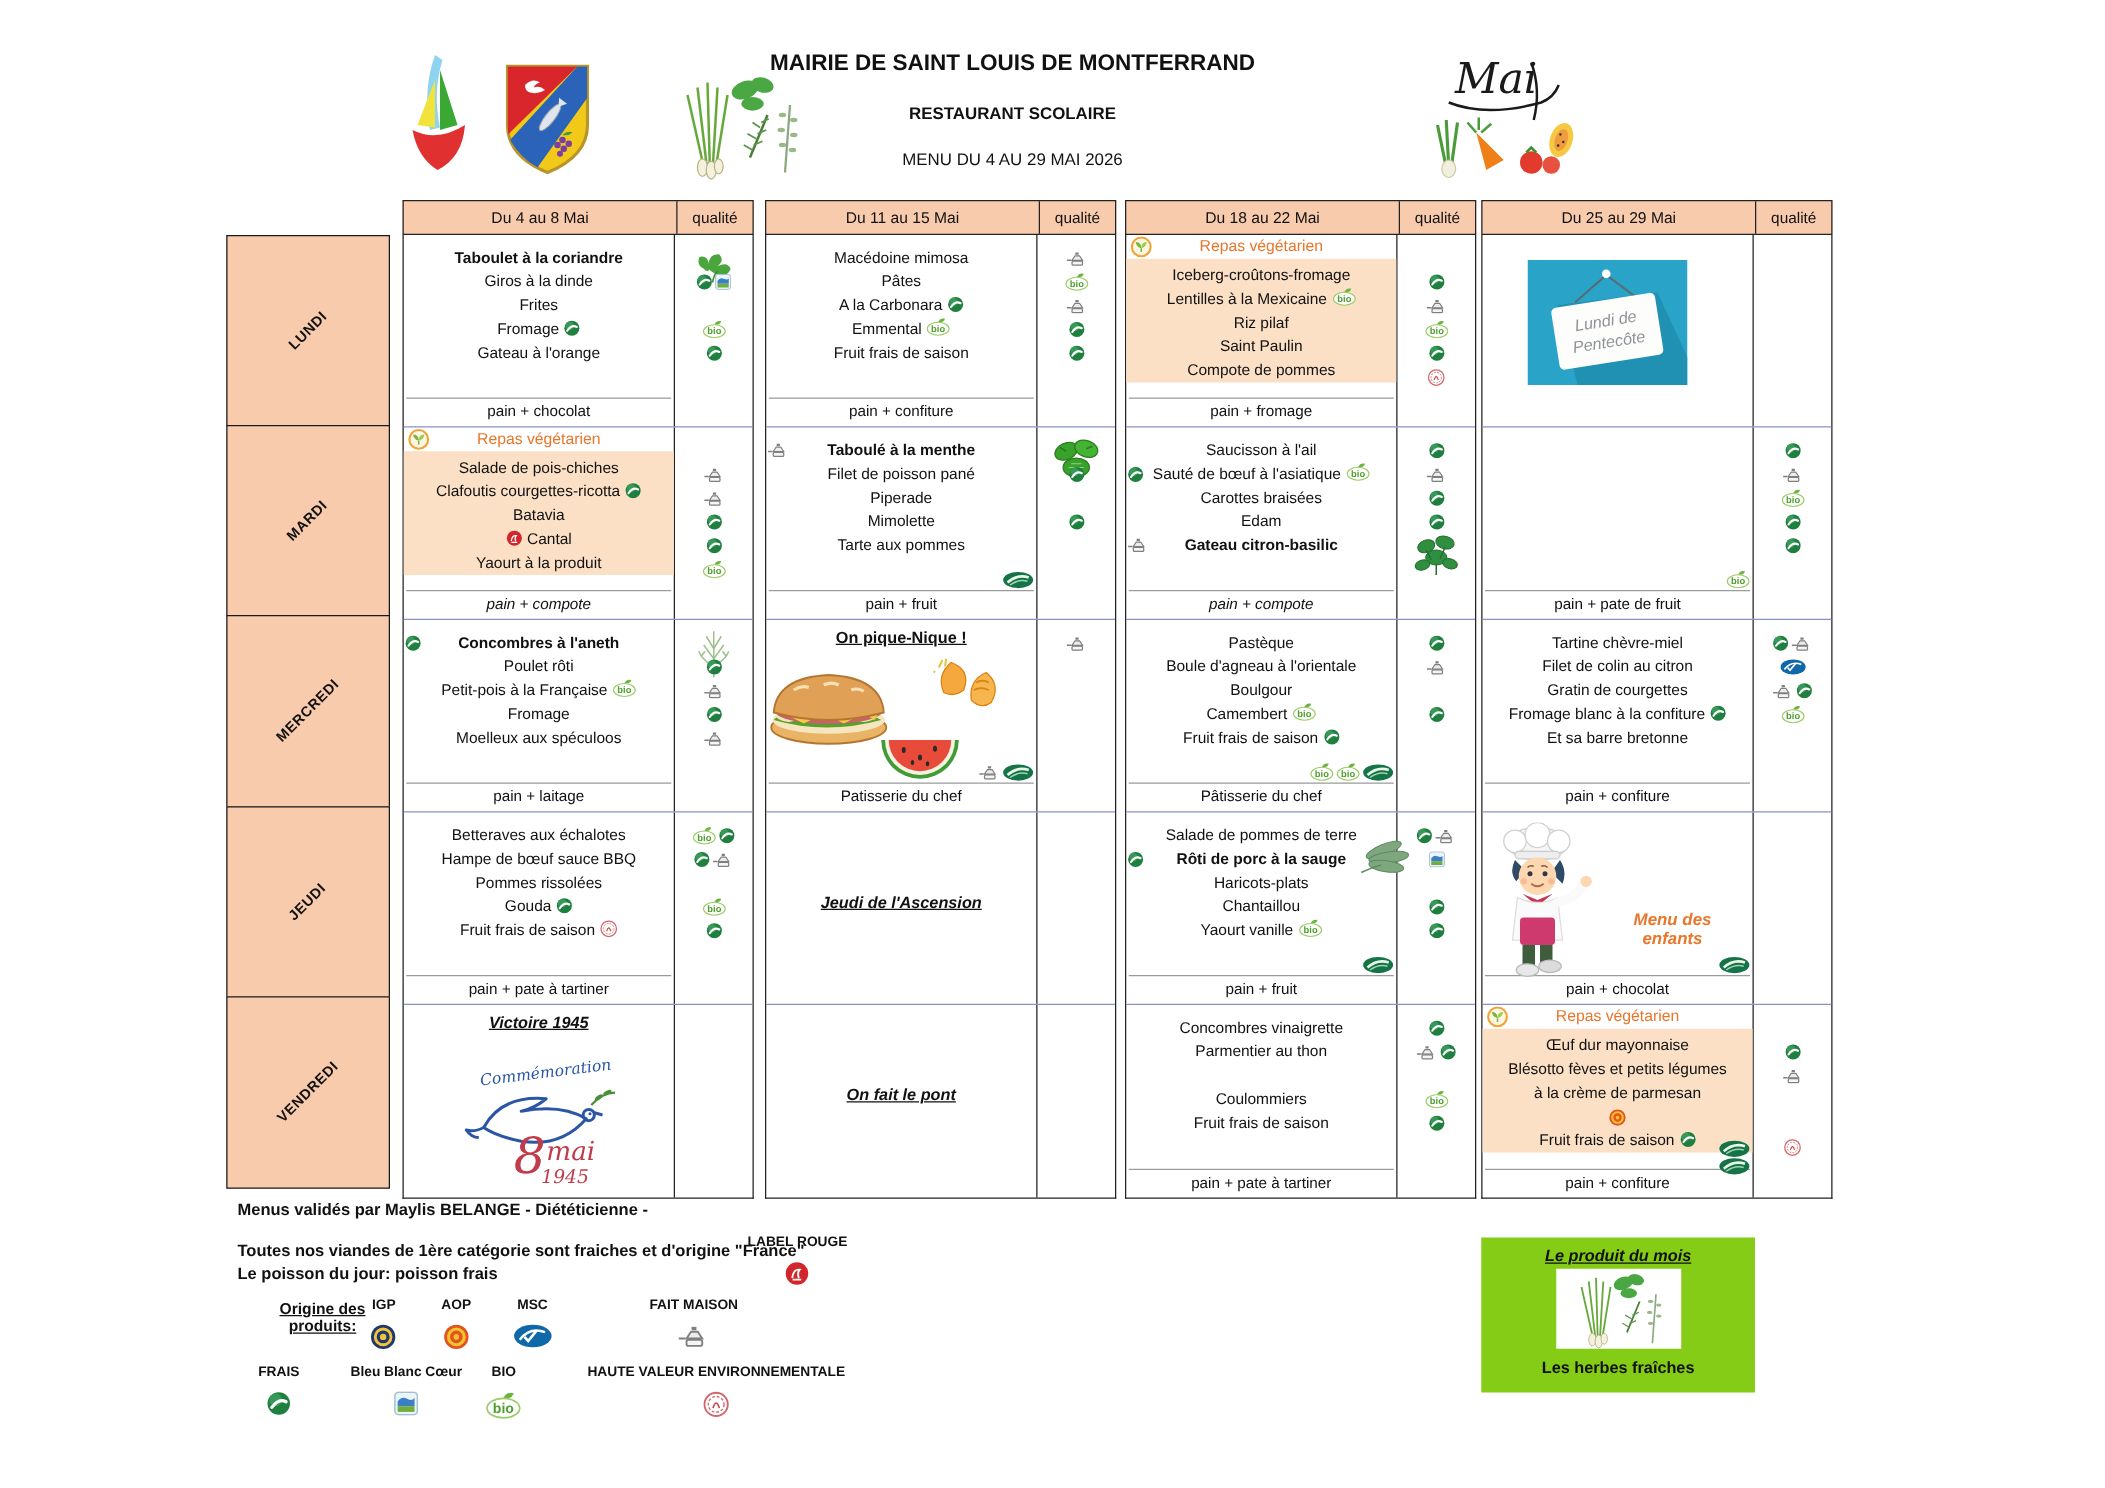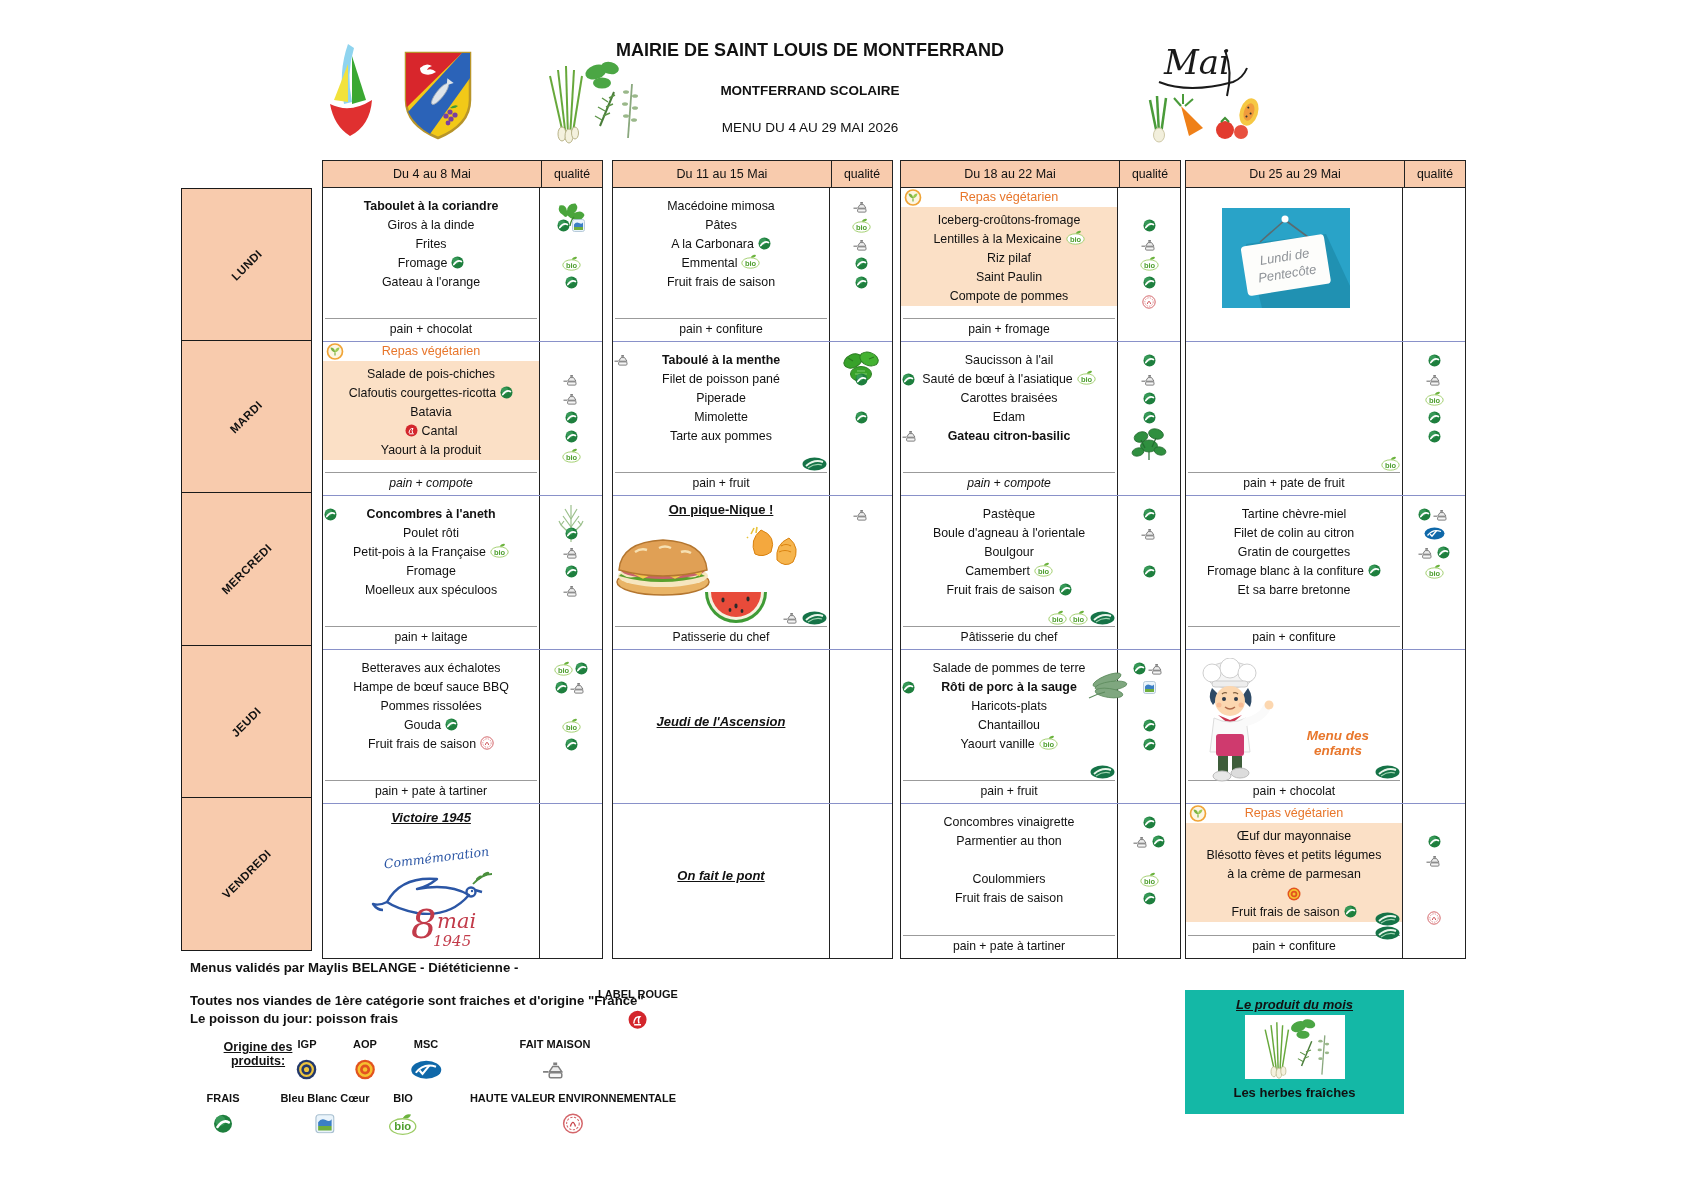--- a/index.html
+++ b/index.html
@@ -155,7 +155,7 @@
 
   <div class="abs" id="titles">
     <div class="t1">MAIRIE DE SAINT LOUIS DE MONTFERRAND</div>
-    <div class="t2">MONTFERRAND SCOLAIRE</div>
+    <div class="t2">RESTAURANT SCOLAIRE</div>
     <div class="t3">MENU DU 4 AU 29 MAI 2026</div>
   </div>
 

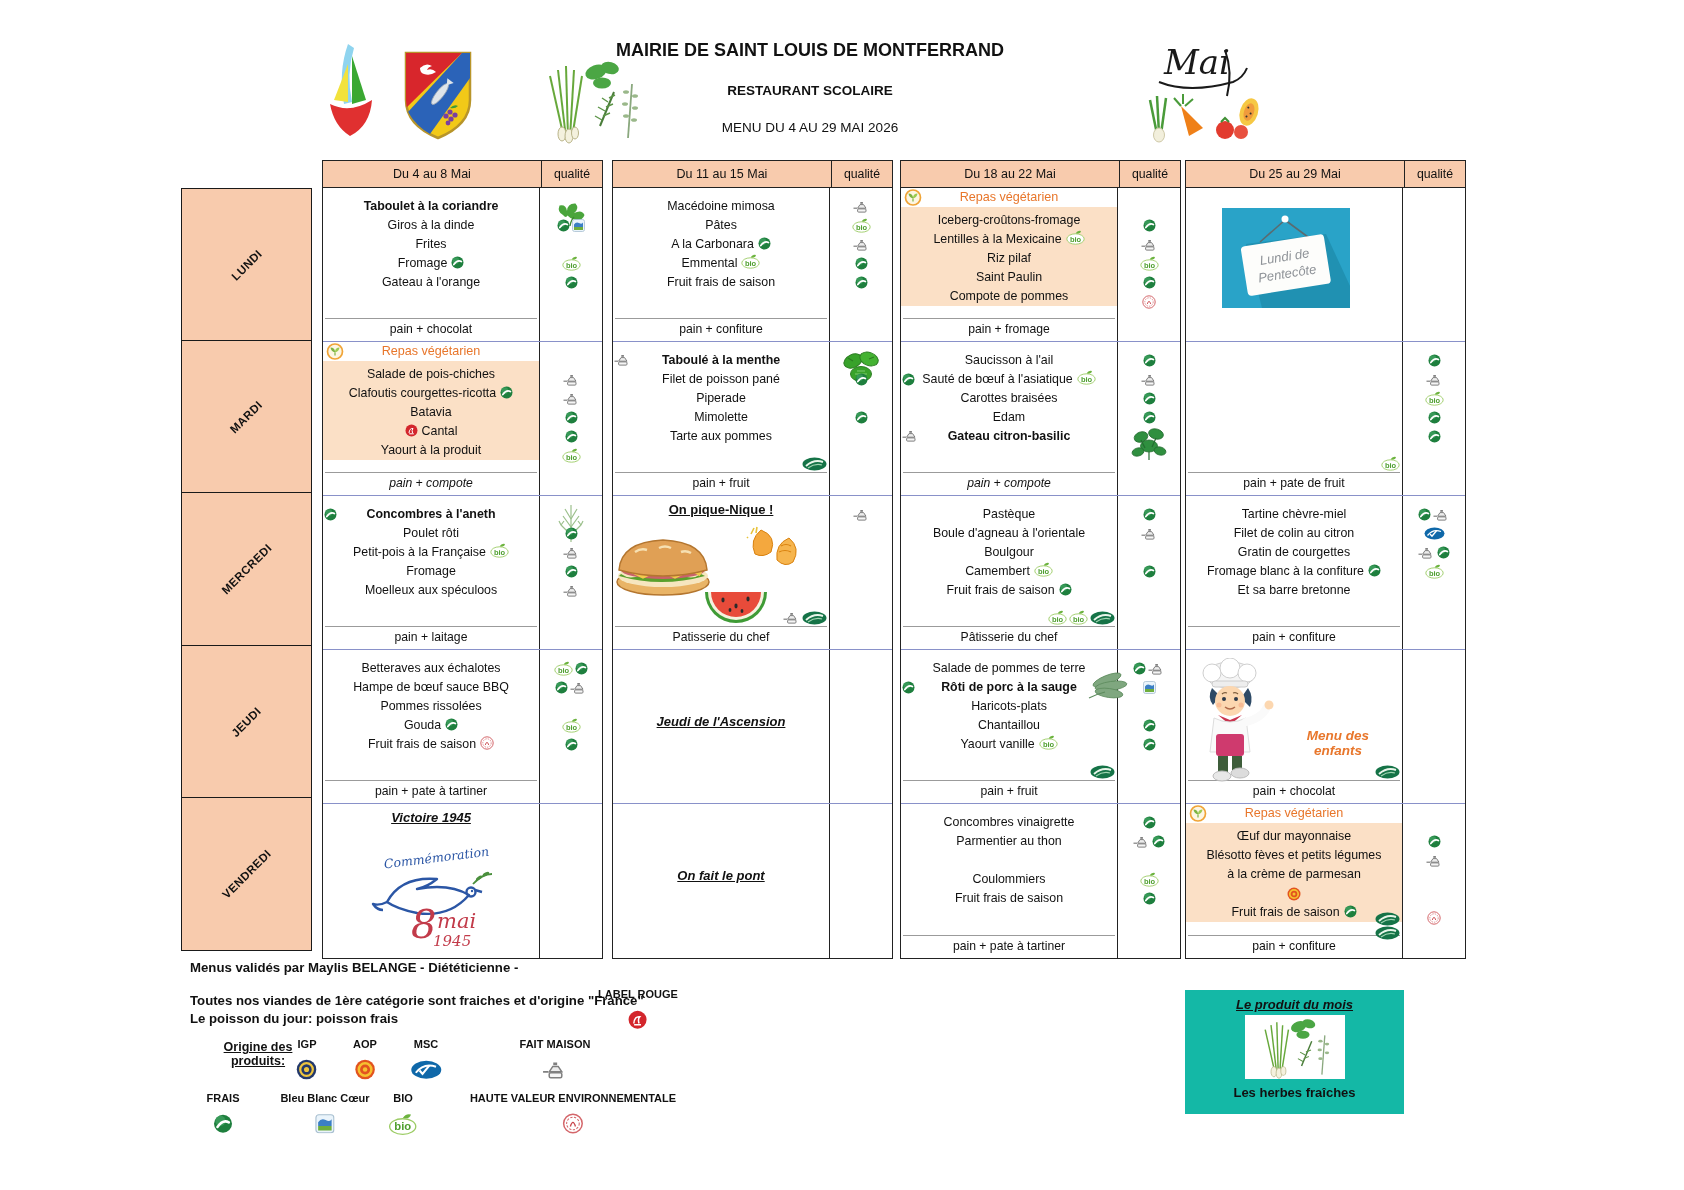--- a/index.html
+++ b/index.html
@@ -70,7 +70,7 @@
   .lgic{display:inline-block;transform:scale(1.5);transform-origin:center top;line-height:0;}
 
   
-  #pom{left:1185px;top:990px;width:219px;height:124px;background:#14b8a6;text-align:center;}
+  #pom{left:1185px;top:990px;width:219px;height:124px;background:#84cc16;text-align:center;}
   #pom .pt{font-size:13px;font-weight:bold;font-style:italic;text-decoration:underline;margin-top:7px;}
   #pom .pimg{display:inline-block;background:#fff;margin-top:3px;line-height:0;}
   #pom .pn{font-size:13px;font-weight:bold;margin-top:2px;}

